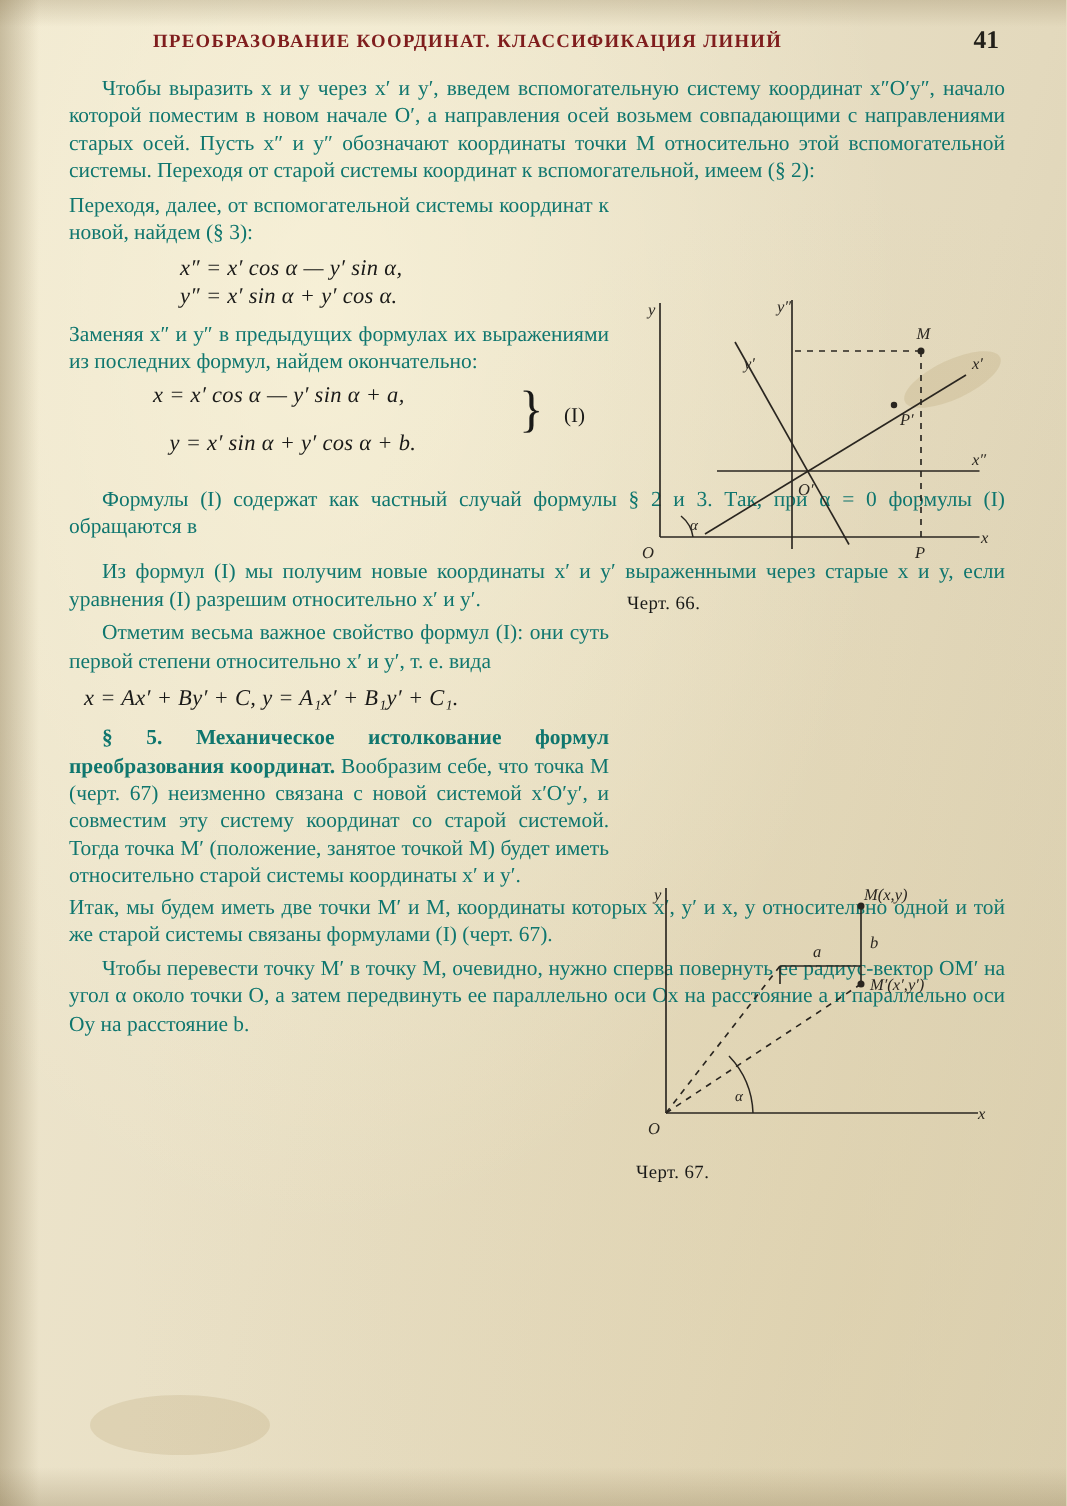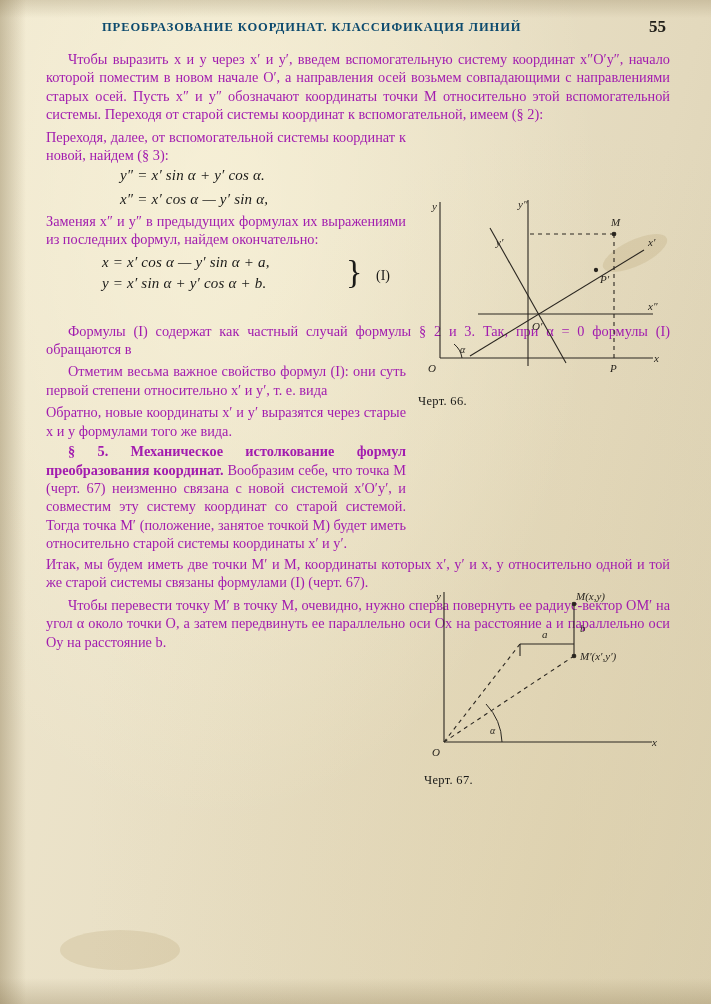--- a/index.html
+++ b/index.html
@@ -47,7 +47,7 @@
     font-variant:small-caps;
     text-transform:uppercase;
     font-weight:600;
-    color:#0c4a6e;
+    color:#7f1d1d;
   }
   .header .page-num{
     position:absolute;right:4px;top:-3px;

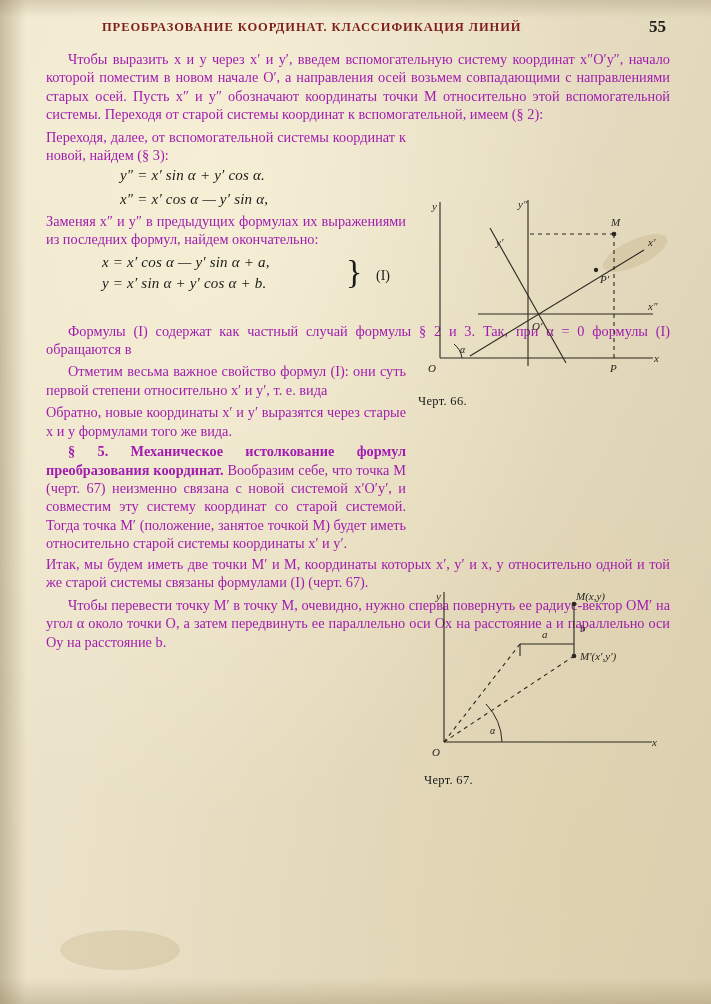--- a/index.html
+++ b/index.html
@@ -109,7 +109,7 @@
 
   <div class="header">
     <div class="run-title">Преобразование координат. Классификация линий</div>
-    <div class="page-num">55</div>
+    <div class="page-num">41</div>
   </div>
 
   <p class="indent">Чтобы выразить x и y через x′ и y′, введем вспомогательную систему координат x″O′y″, начало которой поместим в новом начале O′, а направления осей возьмем совпадающими с направлениями старых осей. Пусть x″ и y″ обозначают координаты точки M относительно этой вспомогательной системы. Переходя от старой системы координат к вспомогательной, имеем (§ 2):</p>

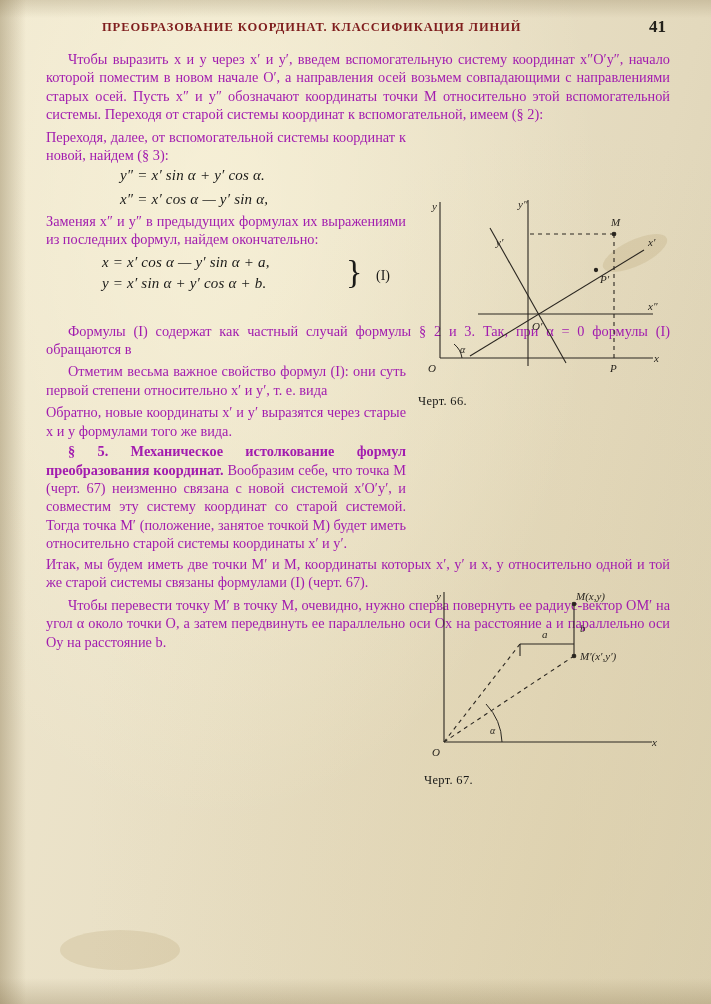--- a/index.html
+++ b/index.html
@@ -60,7 +60,7 @@
     line-height:1.29;
     text-align:justify;
     text-justify:inter-word;
-    color:#a21caf;
+    color:#0f766e;
   }
   .indent{text-indent:22px;}
   .formula{

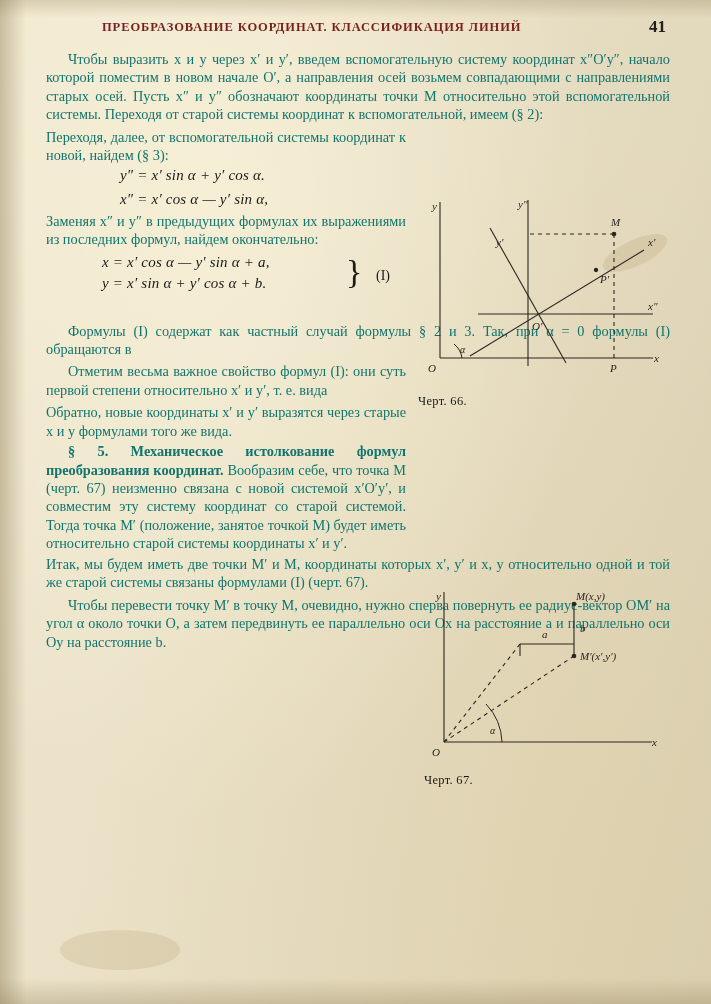--- a/index.html
+++ b/index.html
@@ -117,8 +117,8 @@
 
   <div class="block-left">
     <p>Переходя, далее, от вспомогательной системы координат к новой, найдем (§ 3):</p>
+    <div class="formula" style="text-align:left;padding-left:74px;margin:6px 0 2px;">x″ = x′ cos α — y′ sin α,</div>
     <div class="formula" style="text-align:left;padding-left:74px;margin:2px 0 7px;">y″ = x′ sin α + y′ cos α.</div>
-    <div class="formula" style="text-align:left;padding-left:74px;margin:6px 0 2px;">x″ = x′ cos α — y′ sin α,</div>
     <p>Заменяя x″ и y″ в предыдущих формулах их выражениями из последних формул, найдем окончательно:</p>
     <div style="position:relative;height:54px;margin-top:5px;text-decoration:underline;">
       <div class="formula" style="text-align:left;padding-left:56px;margin:0;position:absolute;top:0;left:0;">x = x′ cos α — y′ sin α + a,</div>

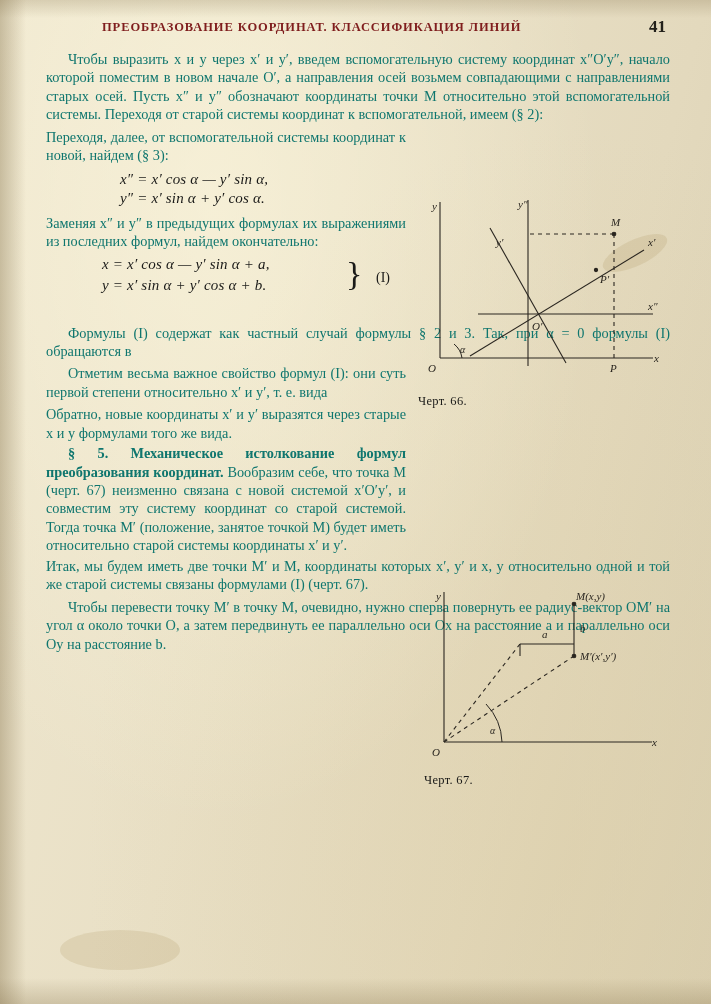--- a/index.html
+++ b/index.html
@@ -122,7 +122,7 @@
     <p>Заменяя x″ и y″ в предыдущих формулах их выражениями из последних формул, найдем окончательно:</p>
     <div style="position:relative;height:54px;margin-top:5px;text-decoration:underline;">
       <div class="formula" style="text-align:left;padding-left:56px;margin:0;position:absolute;top:0;left:0;">x = x′ cos α — y′ sin α + a,</div>
-      <div class="formula" style="text-align:center;padding-left:56px;margin:0;position:absolute;top:21px;left:0;">y = x′ sin α + y′ cos α + b.</div>
+      <div class="formula" style="text-align:center;padding-left:56px;margin:11px;position:absolute;top:21px;left:0;">y = x′ sin α + y′ cos α + b.</div>
       <div class="brace" style="position:absolute;left:300px;top:4px;">}</div>
       <div style="position:absolute;left:330px;top:14px;font-size:14px;">(I)</div>
     </div>

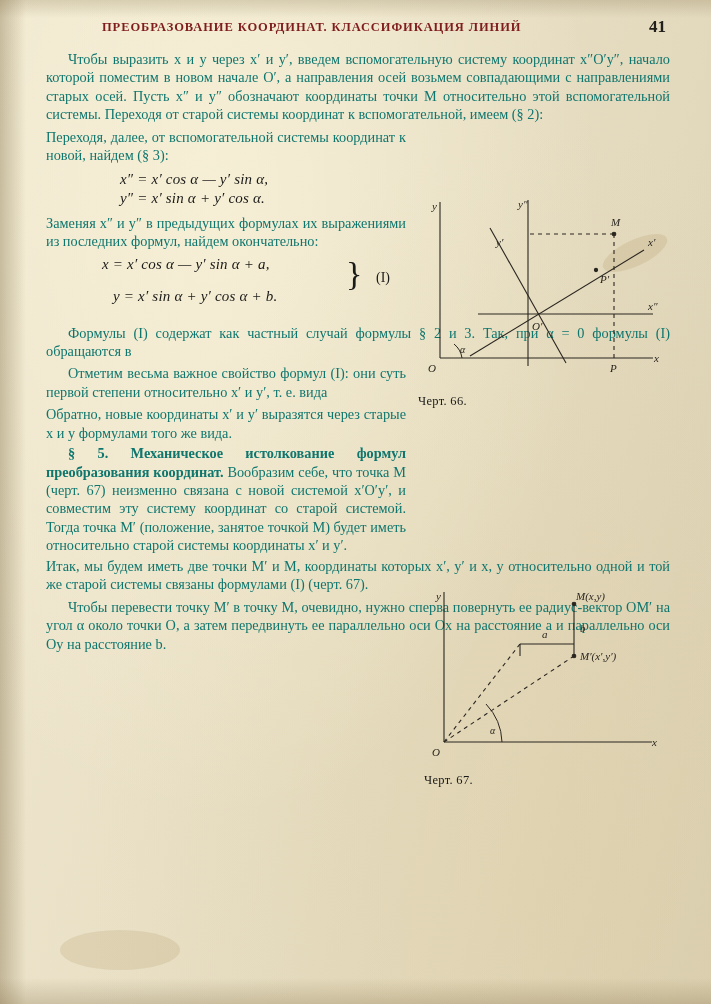--- a/index.html
+++ b/index.html
@@ -170,6 +170,7 @@
 
   <p class="indent" style="margin-top:14px;">Формулы (I) содержат как частный случай формулы § 2 и 3. Так, при α = 0 формулы (I) обращаются в</p>
 
+  <p class="indent" style="margin-top:12px;">Из формул (I) мы получим новые координаты x′ и y′ выраженными через старые x и y, если уравнения (I) разрешим относительно x′ и y′.</p>
 
   <div class="block-left" style="margin-top:4px;">
     <p class="indent">Отметим весьма важное свойство формул (I): они суть первой степени относительно x′ и y′, т. е. вида</p>

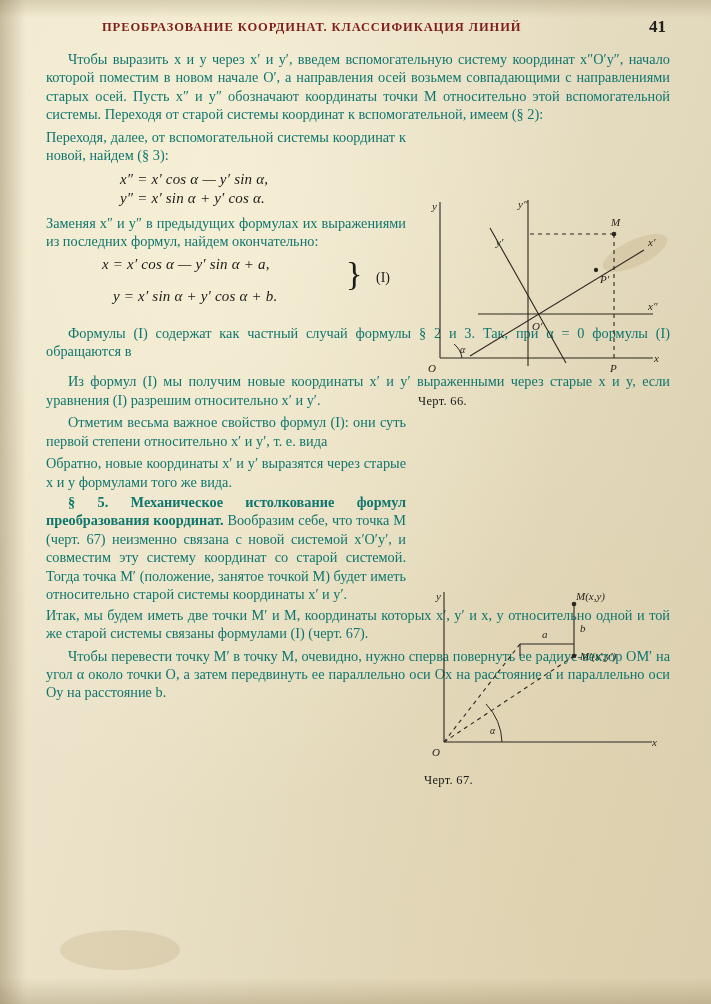--- a/index.html
+++ b/index.html
@@ -174,6 +174,7 @@
 
   <div class="block-left" style="margin-top:4px;">
     <p class="indent">Отметим весьма важное свойство формул (I): они суть первой степени относительно x′ и y′, т. е. вида</p>
+    <div class="formula" style="text-align:left;padding-left:10px;margin:8px 0 8px;">x = Ax′ + By′ + C,   y = A₁x′ + B₁y′ + C₁.</div>
     <p>Обратно, новые координаты x′ и y′ выразятся через старые x и y формулами того же вида.</p>
     <p class="indent" style="margin-top:2px;"><span class="bold">§ 5. Механическое истолкование формул преобразования координат.</span> <span>Вообразим себе, что точка M (черт. 67) неизменно связана с новой системой x′O′y′, и совместим эту систему координат со старой системой. Тогда точка M′ (положение, занятое точкой M) будет иметь относительно старой системы координаты x′ и y′.</span></p>
   </div>

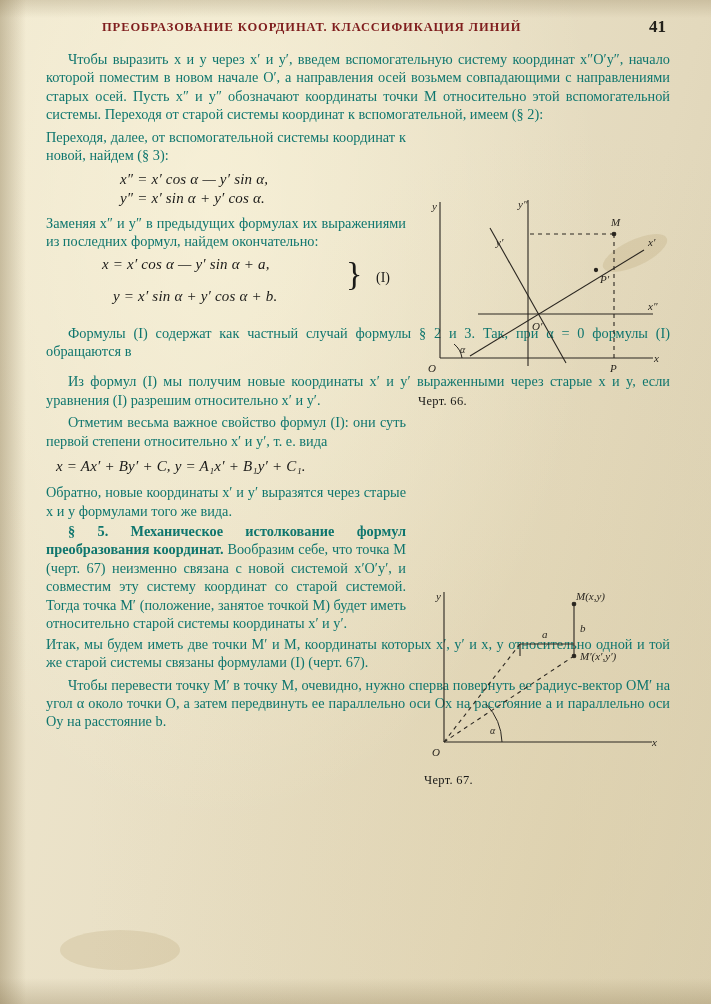--- a/index.html
+++ b/index.html
@@ -175,7 +175,6 @@
   <div class="block-left" style="margin-top:4px;">
     <p class="indent">Отметим весьма важное свойство формул (I): они суть первой степени относительно x′ и y′, т. е. вида</p>
     <div class="formula" style="text-align:left;padding-left:10px;margin:8px 0 8px;">x = Ax′ + By′ + C,   y = A₁x′ + B₁y′ + C₁.</div>
-    <p>Обратно, новые координаты x′ и y′ выразятся через старые x и y формулами того же вида.</p>
     <p class="indent" style="margin-top:2px;"><span class="bold">§ 5. Механическое истолкование формул преобразования координат.</span> <span>Вообразим себе, что точка M (черт. 67) неизменно связана с новой системой x′O′y′, и совместим эту систему координат со старой системой. Тогда точка M′ (положение, занятое точкой M) будет иметь относительно старой системы координаты x′ и y′.</span></p>
   </div>
 

